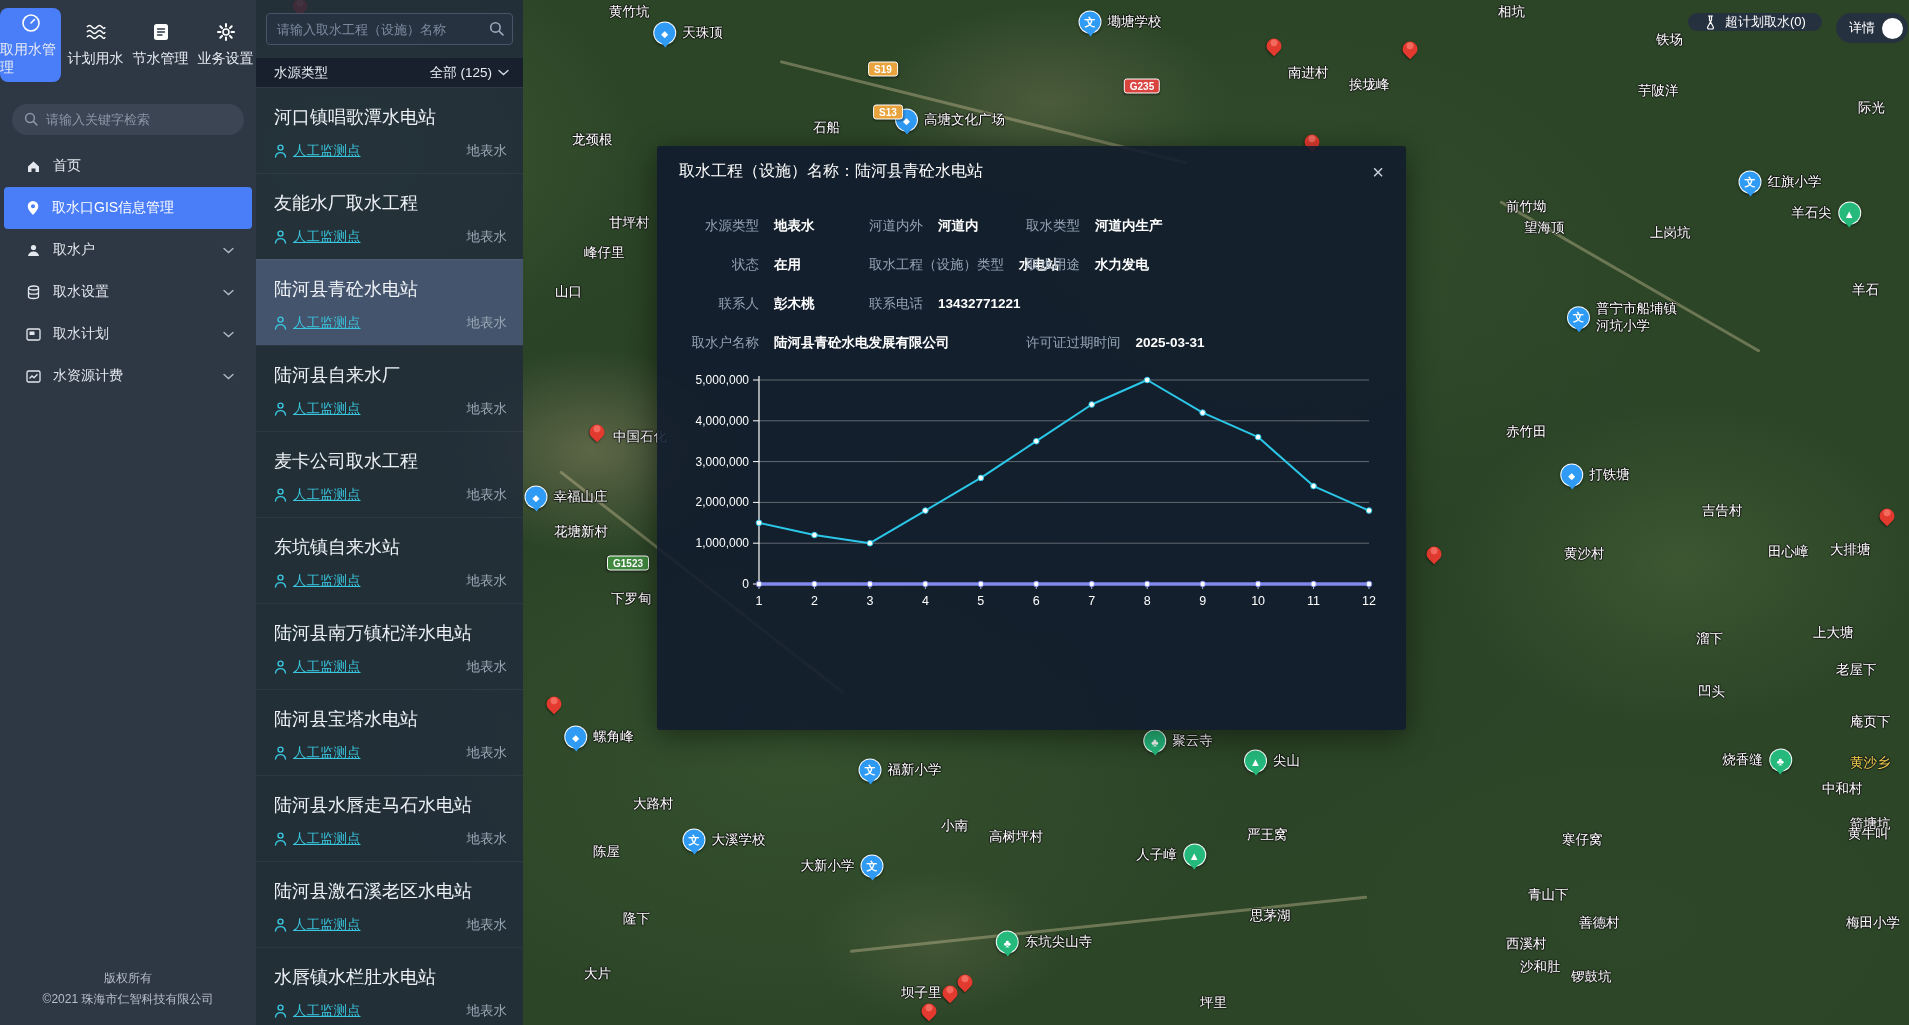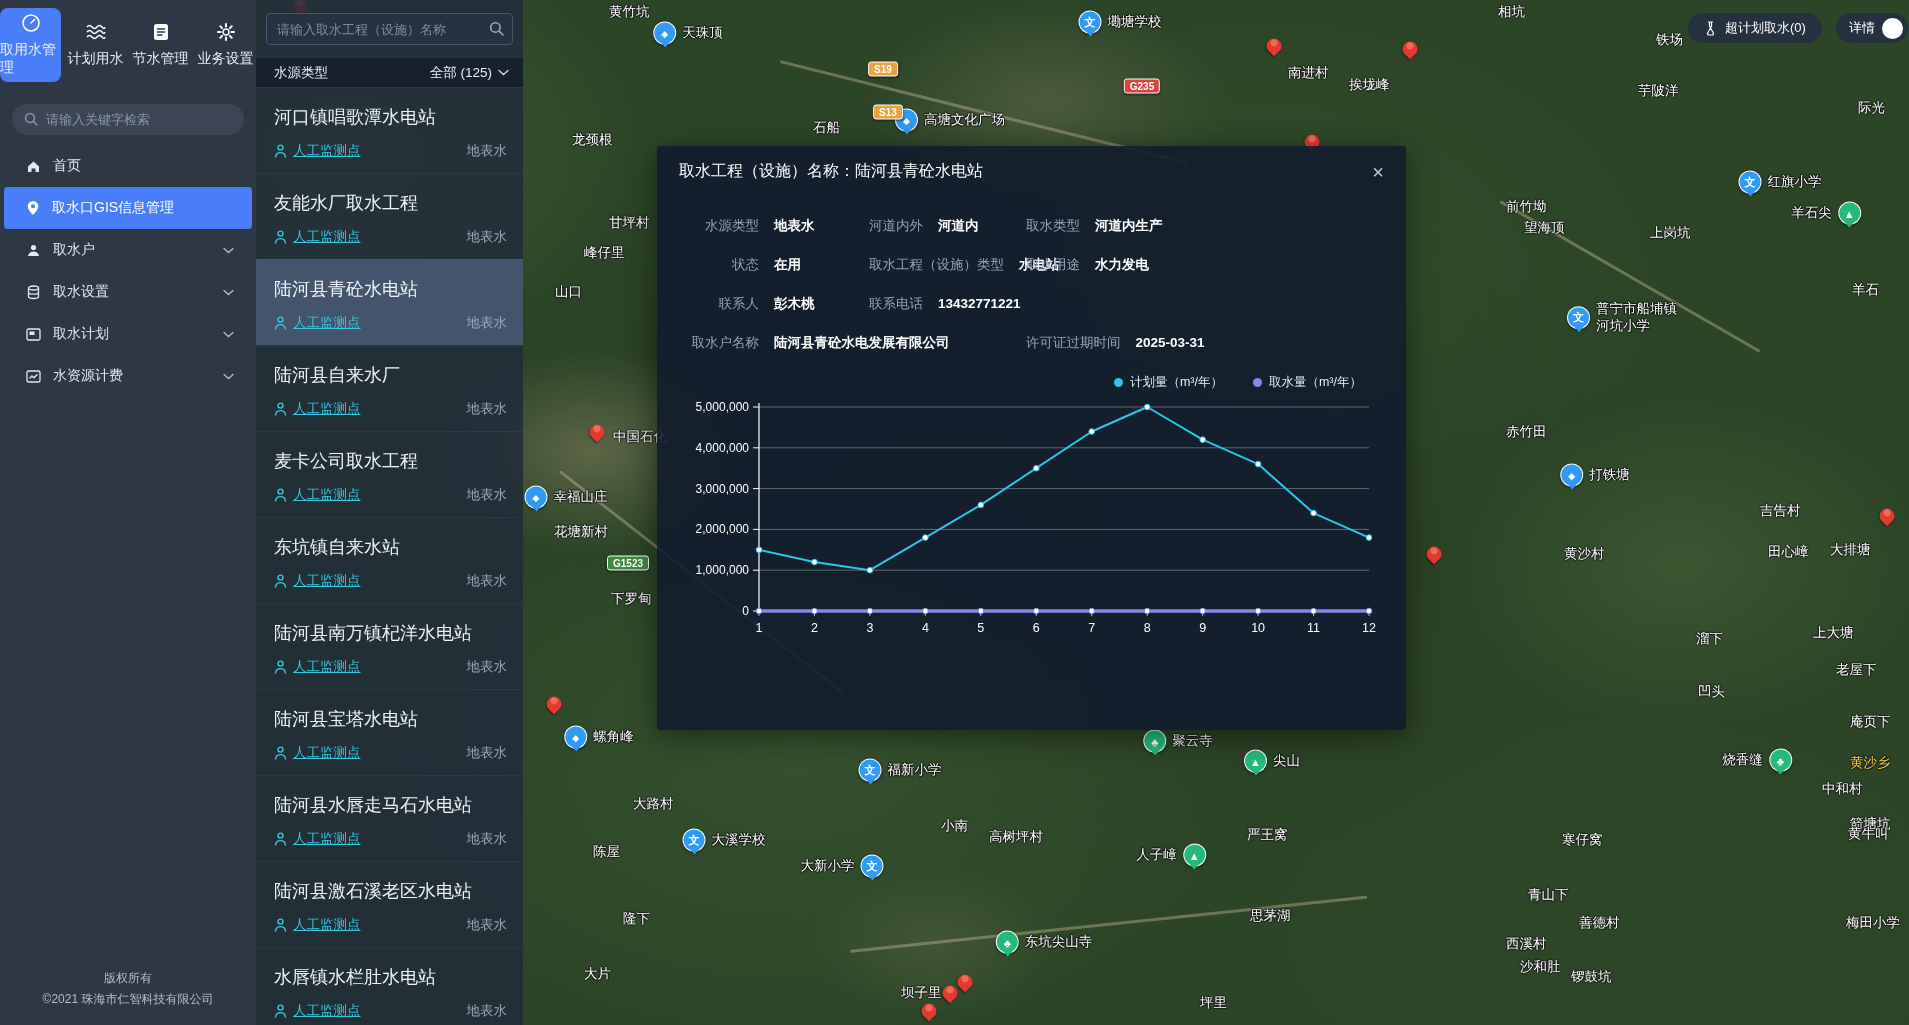--- a/index.html
+++ b/index.html
@@ -61,7 +61,7 @@
 
   
   .alarm-pill{
-    position:absolute;left:1688px;top:13px;height:30px;border-radius:16px;
+    position:absolute;left:1688px;top:13px;height:18px;border-radius:16px;
     background:rgba(38,48,66,.92);display:flex;align-items:center;gap:8px;
     padding:0 16px;color:#fff;font-size:13px;cursor:pointer;
   }

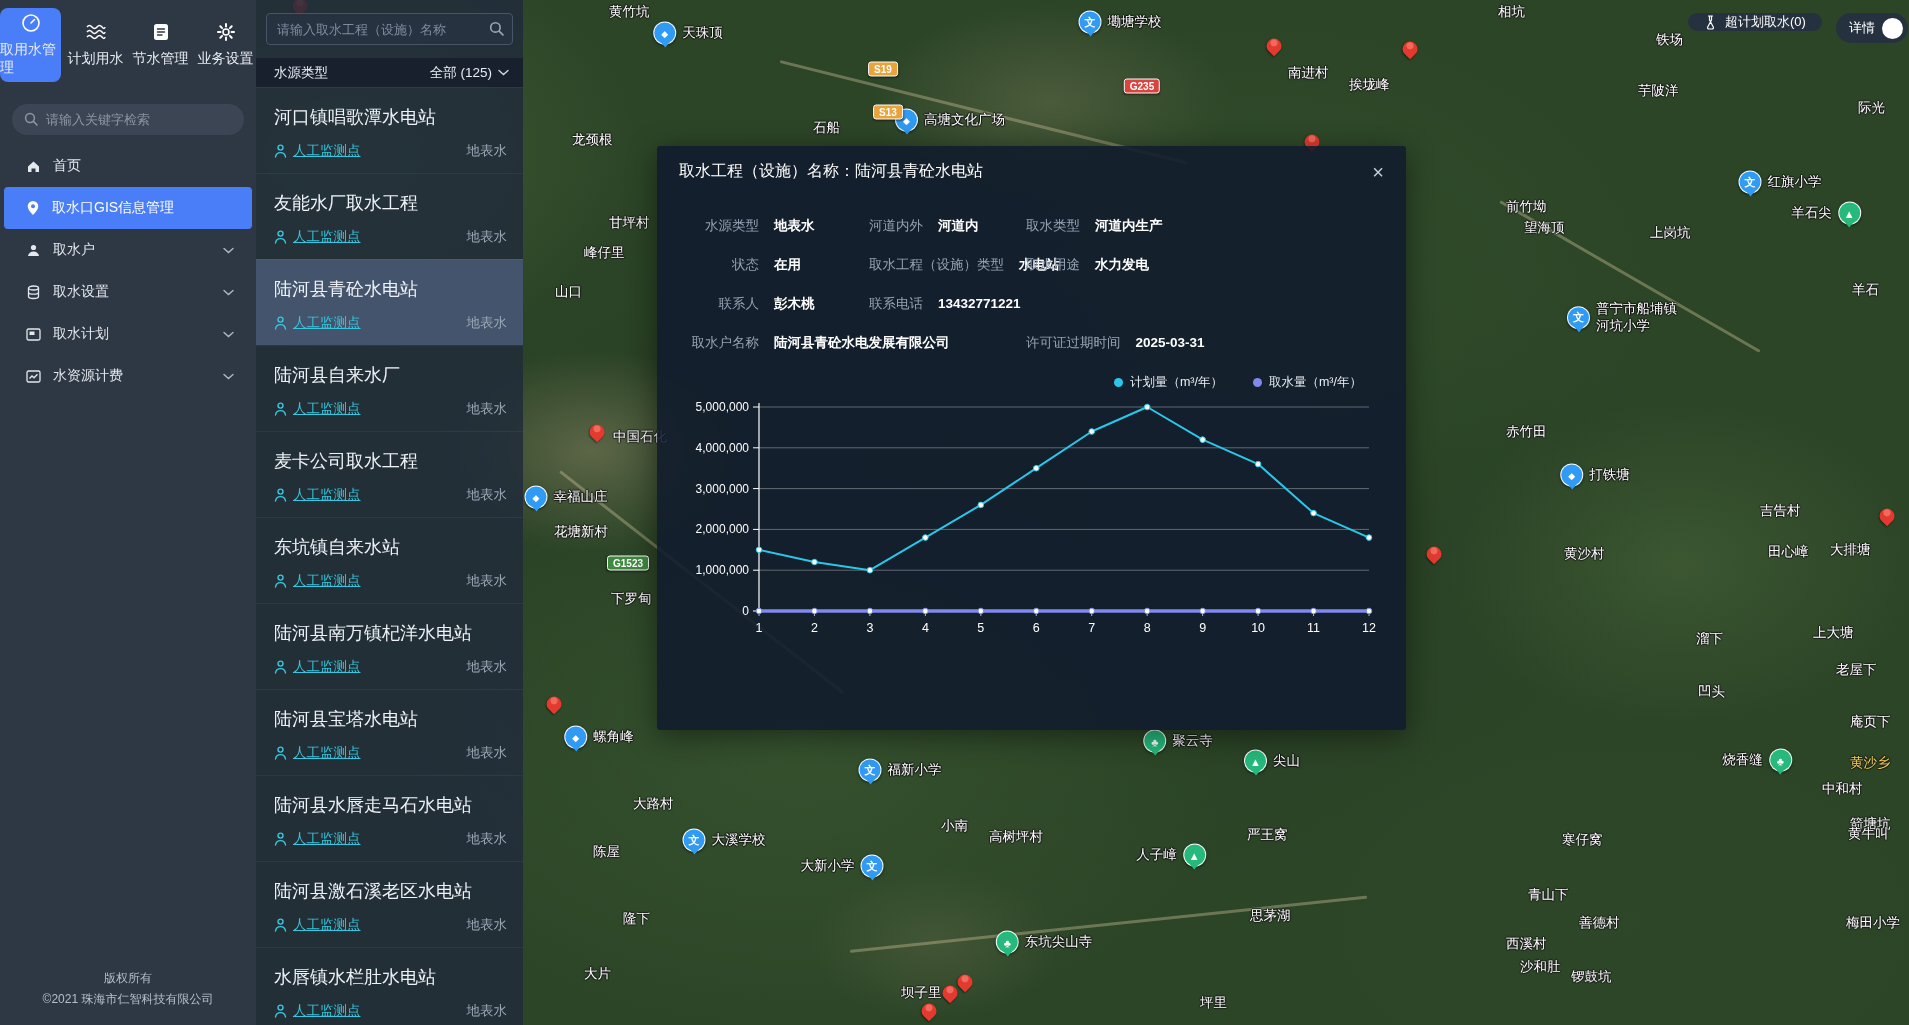--- a/index.html
+++ b/index.html
@@ -642,16 +642,6 @@
   </div>
 
   <div class="chart-wrap">
-    <div class="legend">
-      <span class="legend-item">
-        <span class="legend-dot" id="legend-dot-0" style="background: rgb(43, 199, 232);"></span>
-        <span>计划量（m³/年）</span>
-      </span>
-      <span class="legend-item">
-        <span class="legend-dot" id="legend-dot-1" style="background: rgb(129, 137, 238);"></span>
-        <span>取水量（m³/年）</span>
-      </span>
-    </div>
     <svg id="chart-svg" width="712" height="252" viewBox="0 0 712 252">
         <line x1="86" y1="218" x2="92" y2="218" stroke="#fff" stroke-width="1"></line>
         <text x="82" y="222" fill="#ffffff" font-size="12" text-anchor="end" font-family="Liberation Sans, DejaVu Sans, sans-serif">0</text>

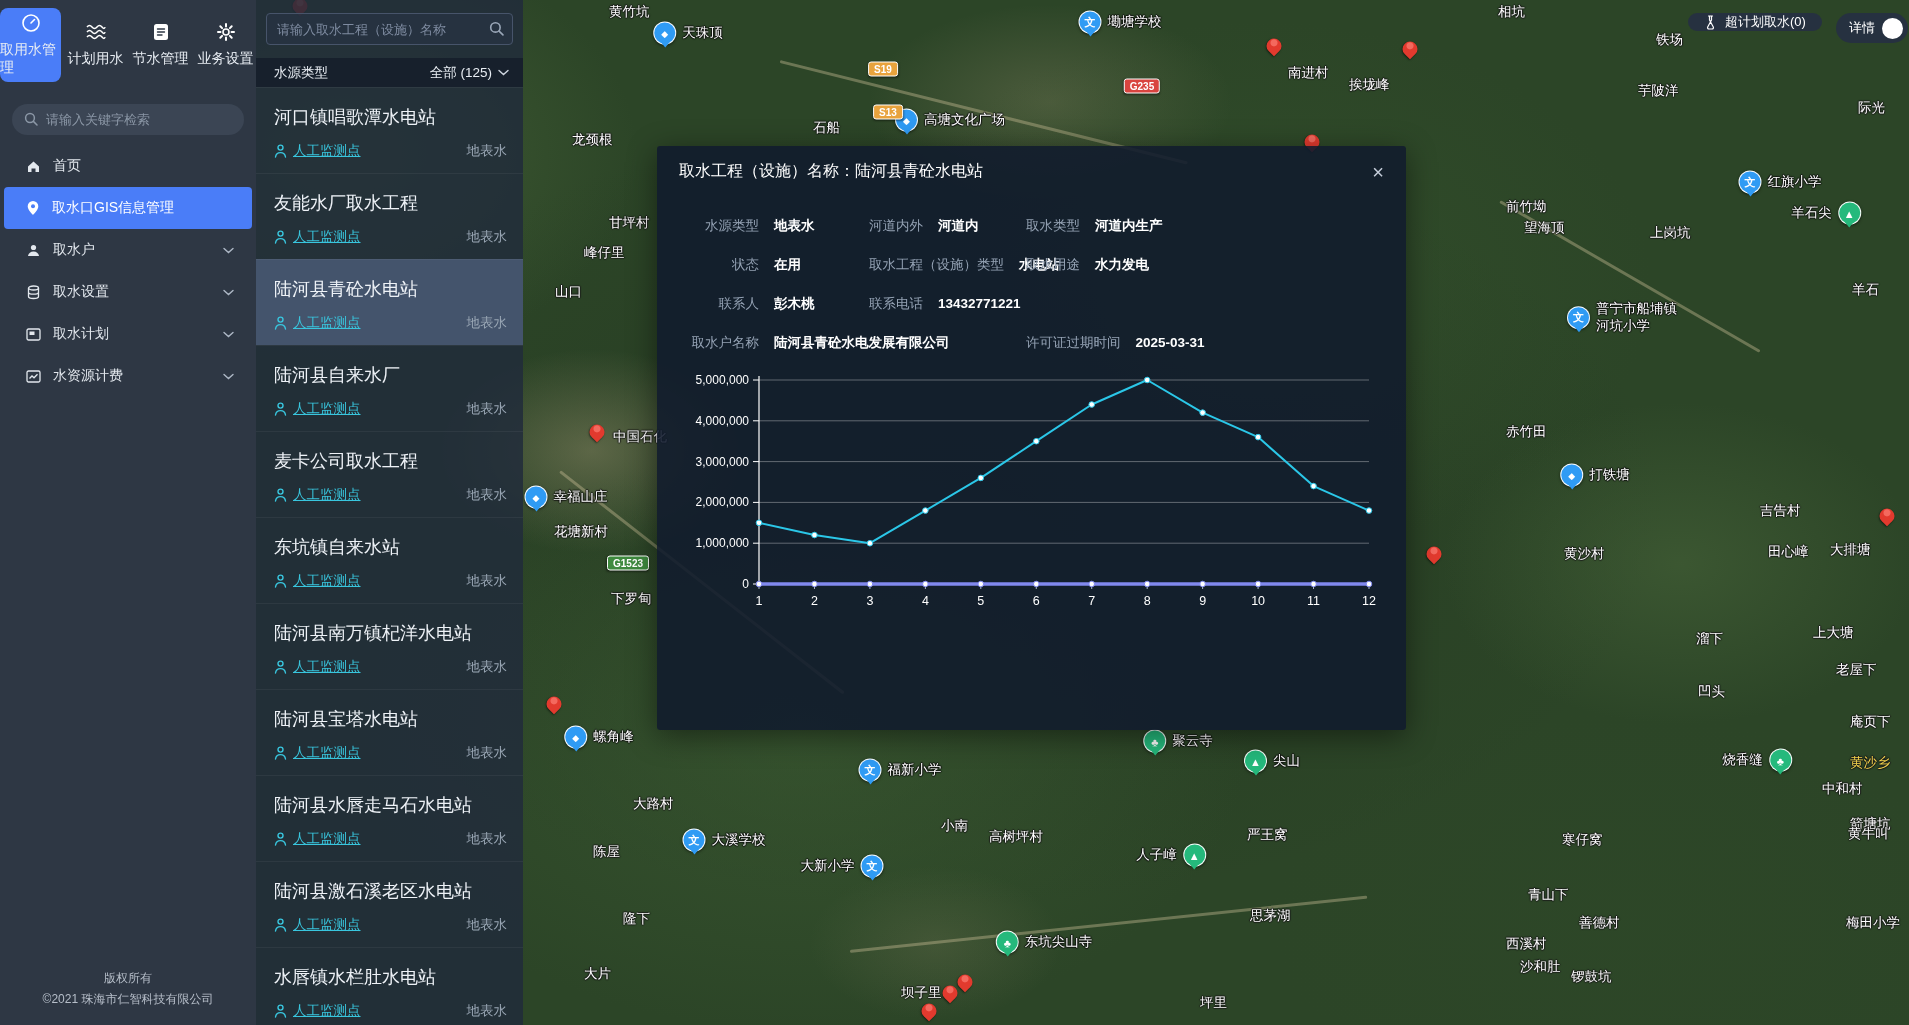--- a/index.html
+++ b/index.html
@@ -177,7 +177,7 @@
       <div class="map-label" style="left: 1852px; top: 290px;">羊石</div>
       <div class="map-label" style="left: 1506px; top: 432px;">赤竹田</div>
       <div class="map-label" style="left: 613px; top: 437px;">中国石化</div>
-      <div class="map-label" style="left: 1760px; top: 511px; font-family: Liberation Serif, serif;">吉告村</div>
+      <div class="map-label" style="left: 1702px; top: 511px; font-family: Liberation Serif, serif;">吉告村</div>
       <div class="map-label" style="left: 554px; top: 532px;">花塘新村</div>
       <div class="map-label" style="left: 1768px; top: 552px;">田心嶂</div>
       <div class="map-label" style="left: 1564px; top: 554px;">黄沙村</div>

